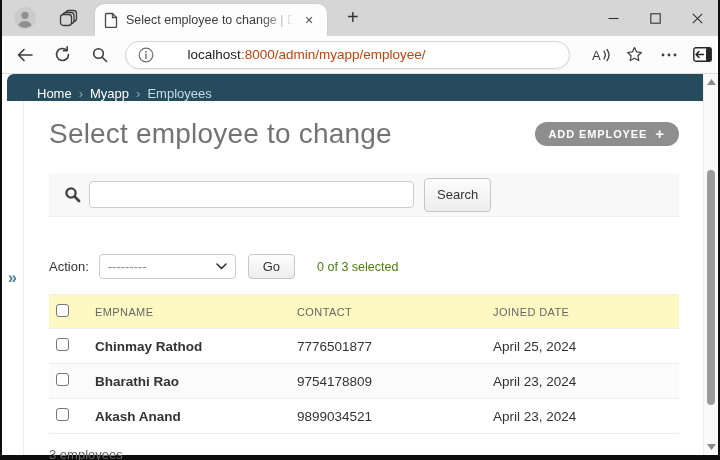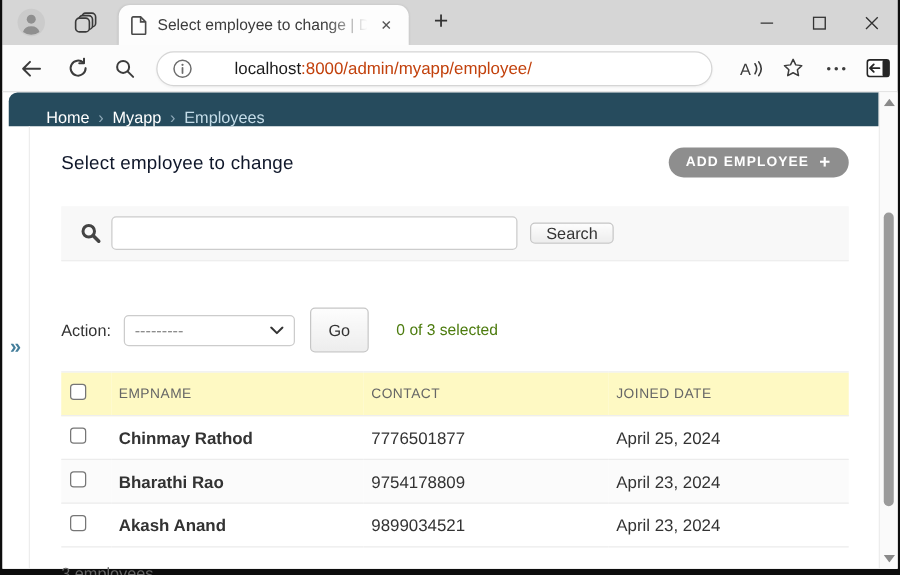--- a/index.html
+++ b/index.html
@@ -43,7 +43,7 @@
 
   .main { flex:1; padding:0 24px 0 25px; min-width:0; }
   .content-header { display:flex; align-items:center; justify-content:space-between; padding:17px 0 10px; }
-  .page-title { font-size:15px; font-weight:400; color:#0f172a; letter-spacing:.2px; }
+  .page-title { font-size:28px; font-weight:400; color:#737373; letter-spacing:.2px; }
   .add-btn { background:#8e8e8e; color:#fff; border:none; height:24px; border-radius:12px; padding:0 14px; font-size:11px; font-weight:bold; letter-spacing:.9px; display:flex; align-items:center; font-family:inherit; }
   .add-plus { font-size:15px; font-weight:bold; margin-left:8px; margin-top:-1px; }
 

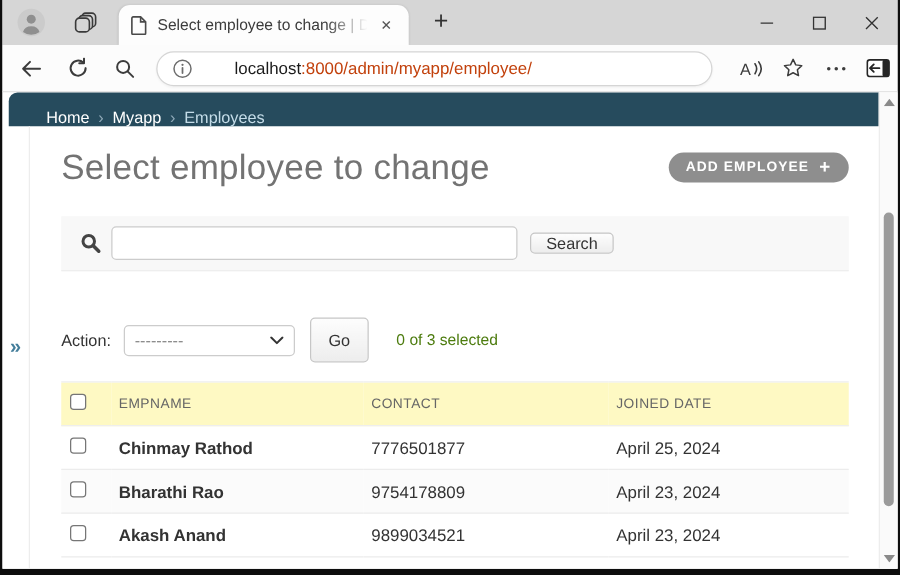--- a/index.html
+++ b/index.html
@@ -50,7 +50,7 @@
   .search-band { margin-top:13px; background:#f8f8f8; border-bottom:1px solid #eee; height:44px; display:flex; align-items:center; padding:0 10px; }
   .search-mag { margin:0 8px 0 5px; display:flex; }
   .search-input { width:325px; height:27px; border:1px solid #ccc; border-radius:4px; background:#fff; padding:0 8px; font-size:13px; font-family:inherit; }
-  .search-btn { margin-left:10px; height:17px; padding:0 12px; font-size:13px; color:#333; background:linear-gradient(#fdfdfd,#ededed); border:1px solid #c6c6c6; border-radius:4px; font-family:inherit; }
+  .search-btn { margin-left:10px; height:34px; padding:0 12px; font-size:13px; color:#333; background:linear-gradient(#fdfdfd,#ededed); border:1px solid #c6c6c6; border-radius:4px; font-family:inherit; }
 
   .actions-row { margin-top:37px; display:flex; align-items:center; }
   .action-label { font-size:13px; color:#333; }

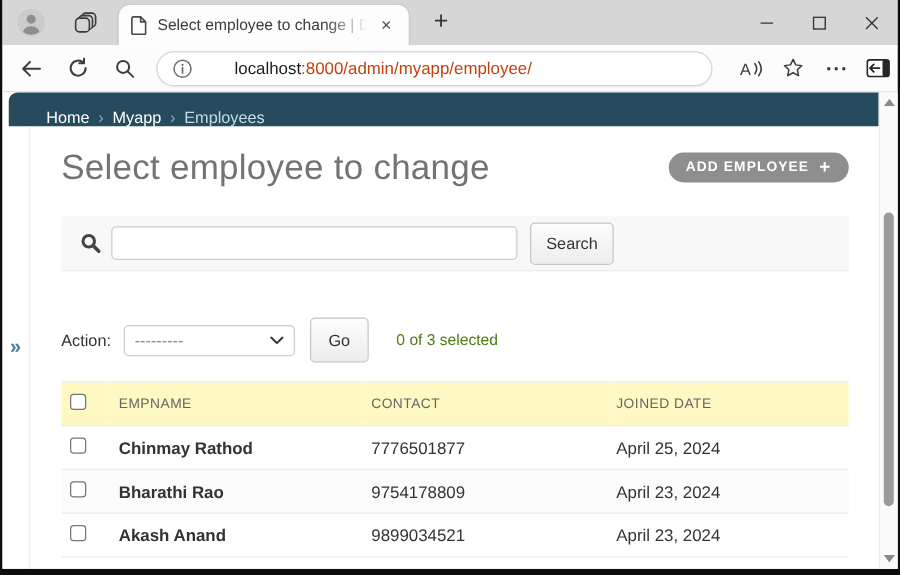--- a/index.html
+++ b/index.html
@@ -56,7 +56,7 @@
   .action-label { font-size:13px; color:#333; }
   .action-select { margin-left:10px; width:137px; height:25px; border:1px solid #ccc; border-radius:4px; background:#fff; display:flex; align-items:center; padding:0 8px; font-size:13px; color:#888; position:relative; }
   .action-select svg { position:absolute; right:8px; }
-  .go-btn { margin-left:12px; height:36px; padding:0 14px; font-size:13px; color:#333; background:linear-gradient(#fdfdfd,#ededed); border:1px solid #c6c6c6; border-radius:4px; font-family:inherit; }
+  .go-btn { margin-left:12px; height:25px; padding:0 14px; font-size:13px; color:#333; background:linear-gradient(#fdfdfd,#ededed); border:1px solid #c6c6c6; border-radius:4px; font-family:inherit; }
   .action-counter { margin-left:22px; font-size:12.5px; color:#4d7c0f; }
 
   .emp-table { margin-top:15px; width:100%; border-collapse:collapse; }

